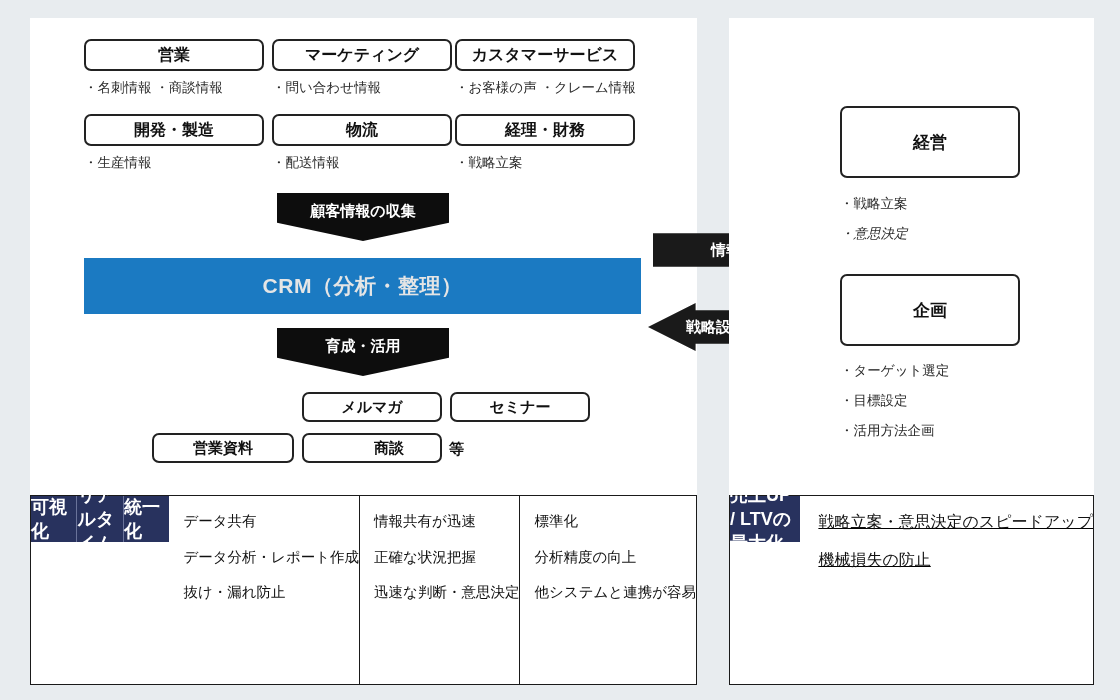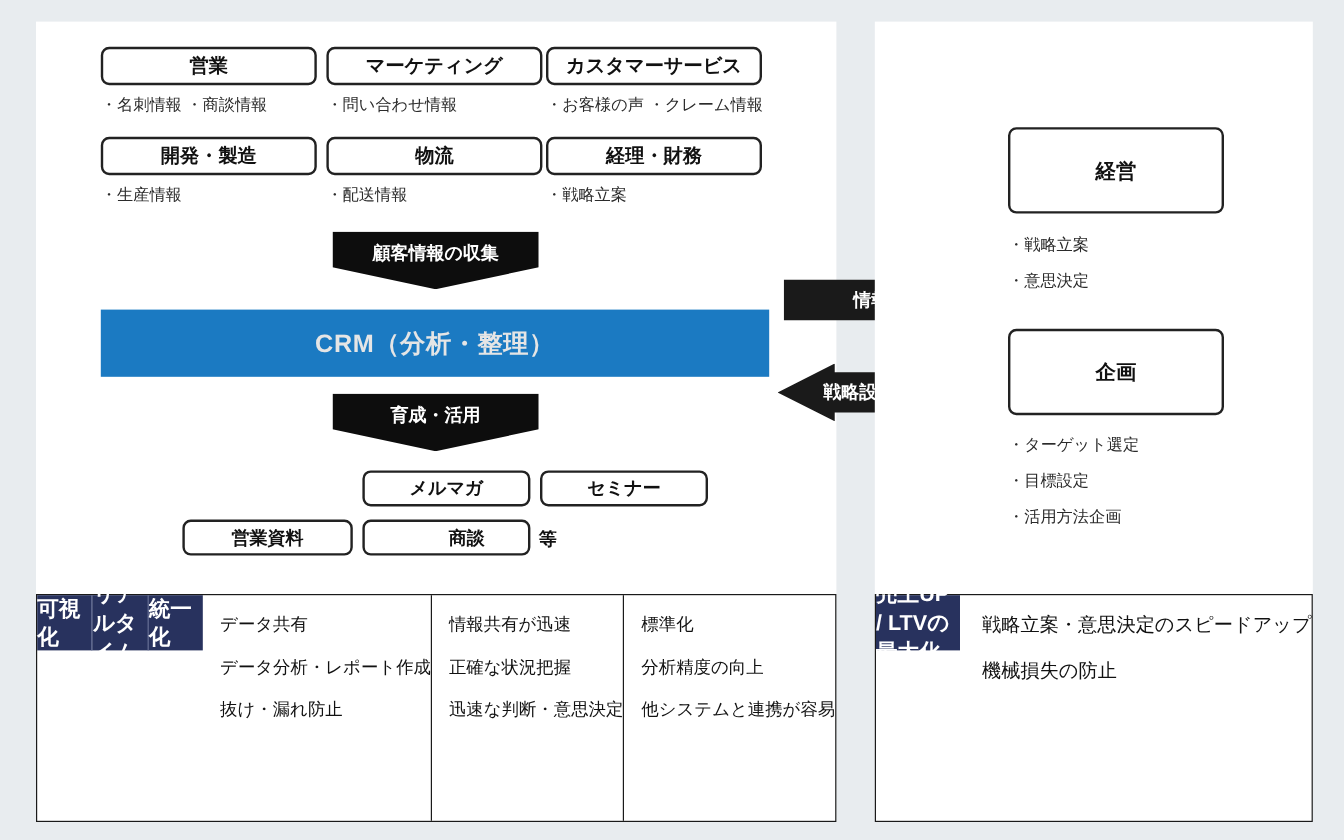--- a/index.html
+++ b/index.html
@@ -187,7 +187,7 @@
 
   <div class="dept-box" style="left:840px; top:106px; width:180px; height:72px; font-size:17px;">経営</div>
   <div class="rnote" style="left:840px; top:195px;">・戦略立案</div>
-  <div class="rnote" style="left:840px; top:225px;">・意思決定</div>
+  <div class="rnote" style="left:840px; top:225px;font-style:italic;">・意思決定</div>
 
   <div class="dept-box" style="left:840px; top:274px; width:180px; height:72px; font-size:17px;">企画</div>
   <div class="rnote" style="left:840px; top:362px;">・ターゲット選定</div>

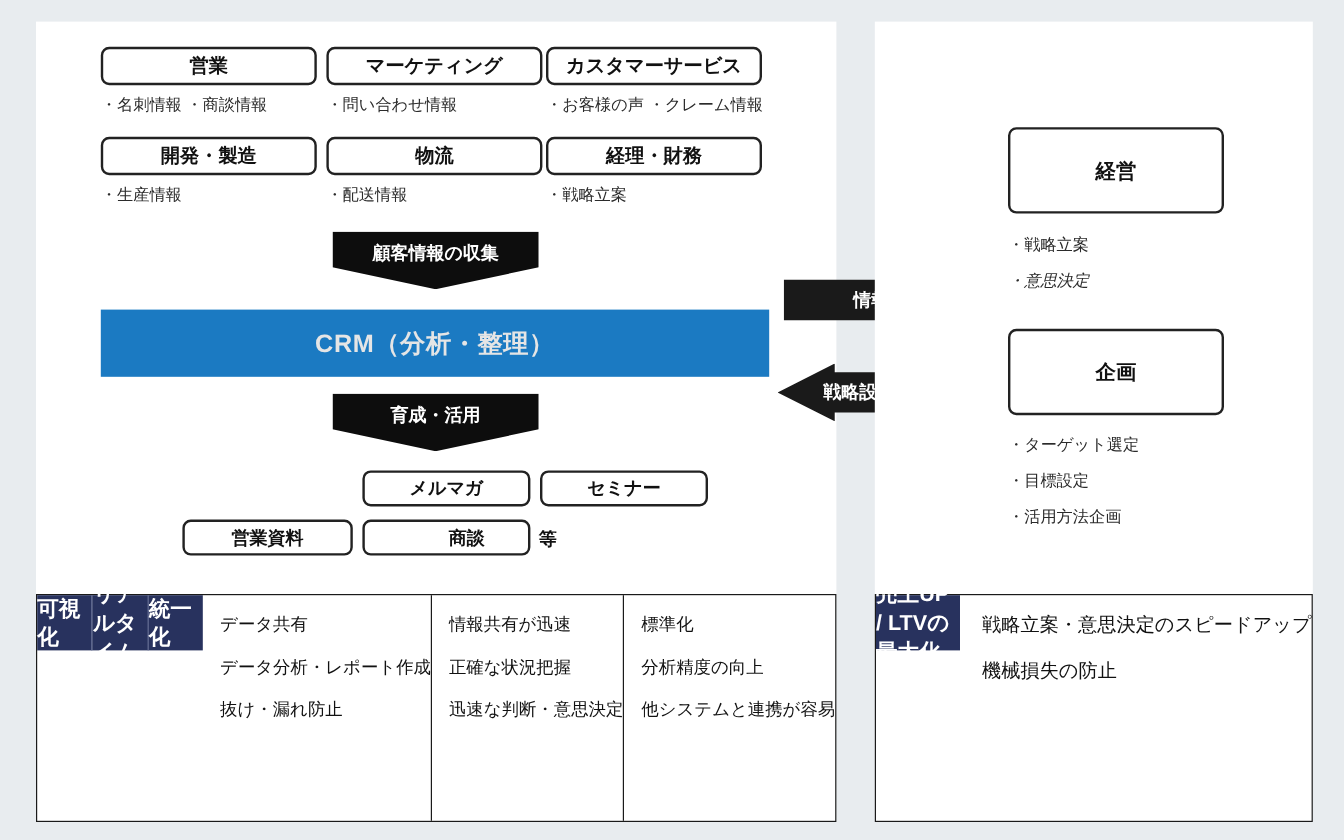--- a/index.html
+++ b/index.html
@@ -134,7 +134,7 @@
     margin-bottom: 21px;
     white-space: nowrap;
   }
-  #btable-right .bt-body-cell { padding: 18px 0 0 18px; }
+  #btable-right .bt-body-cell { padding: 18px 0 0 18px; text-decoration: underline; }
   #btable-right .bt-item { font-size: 16px; margin-bottom: 22px; }
 
   .etc-label {

